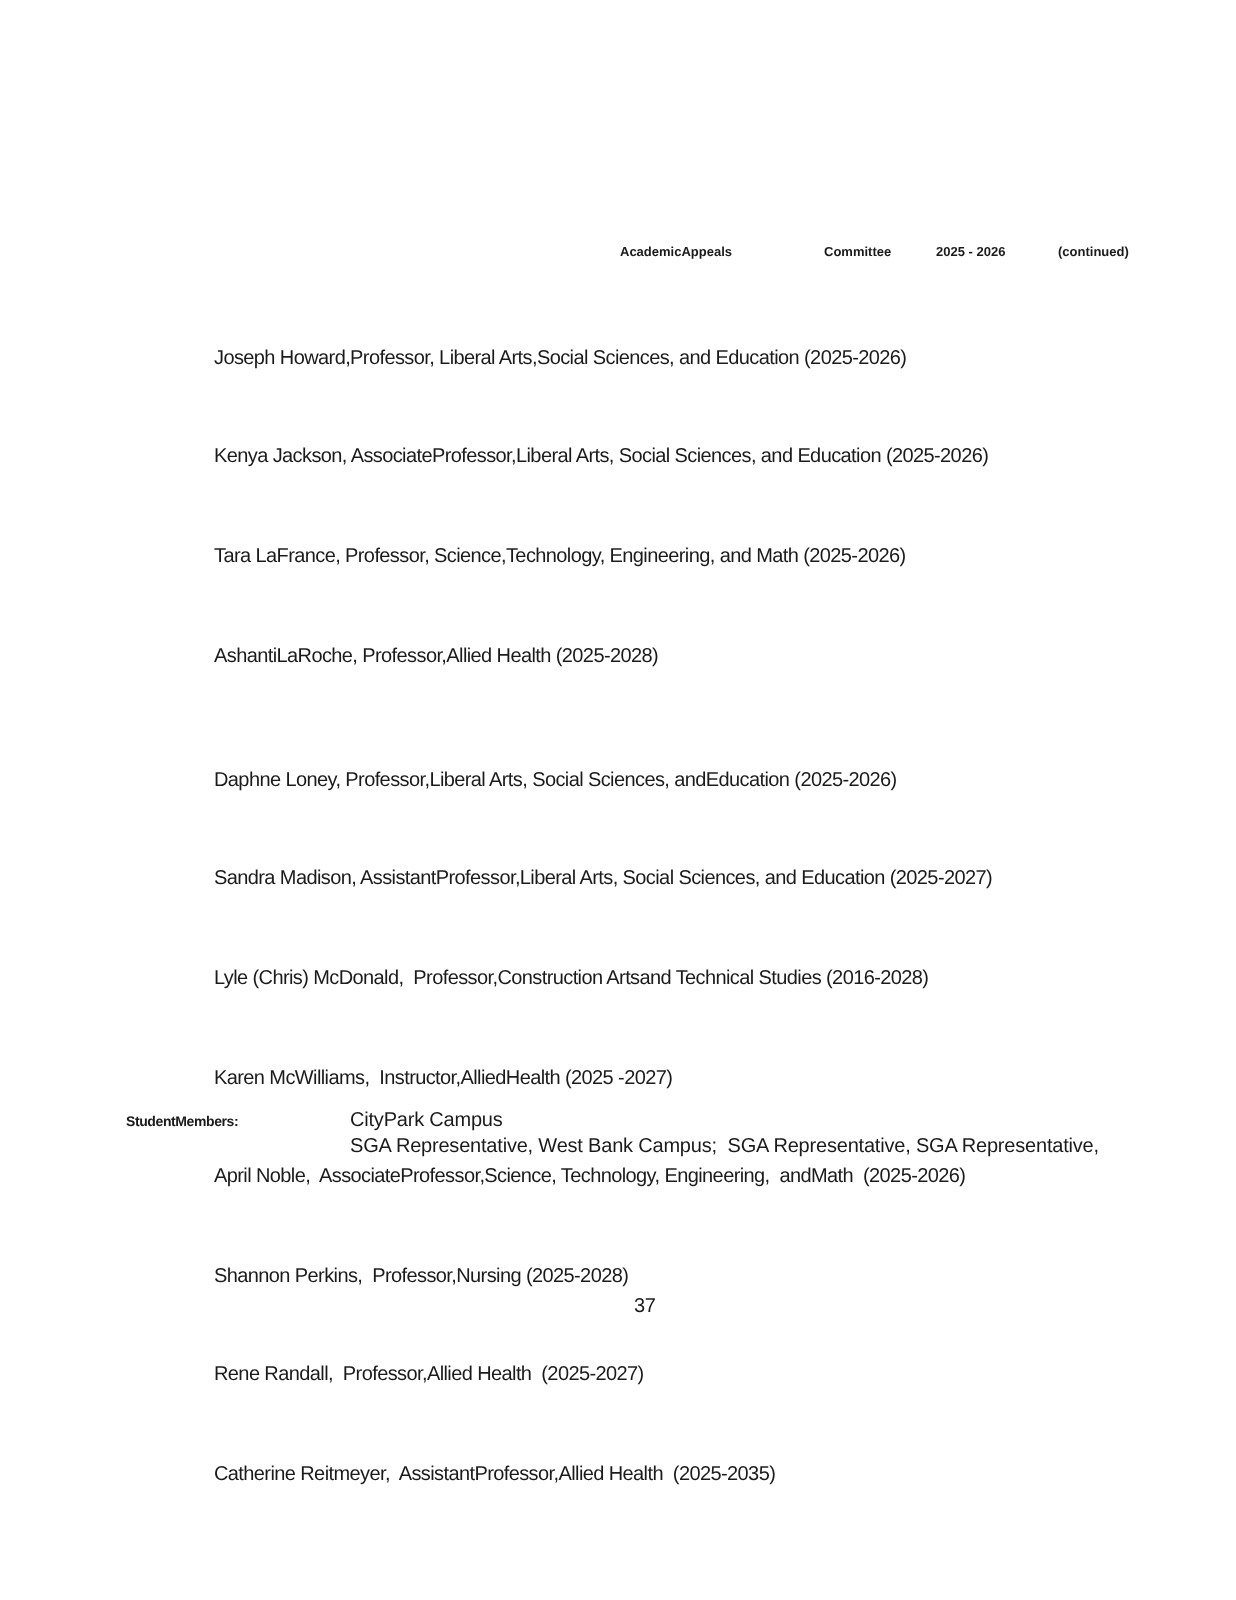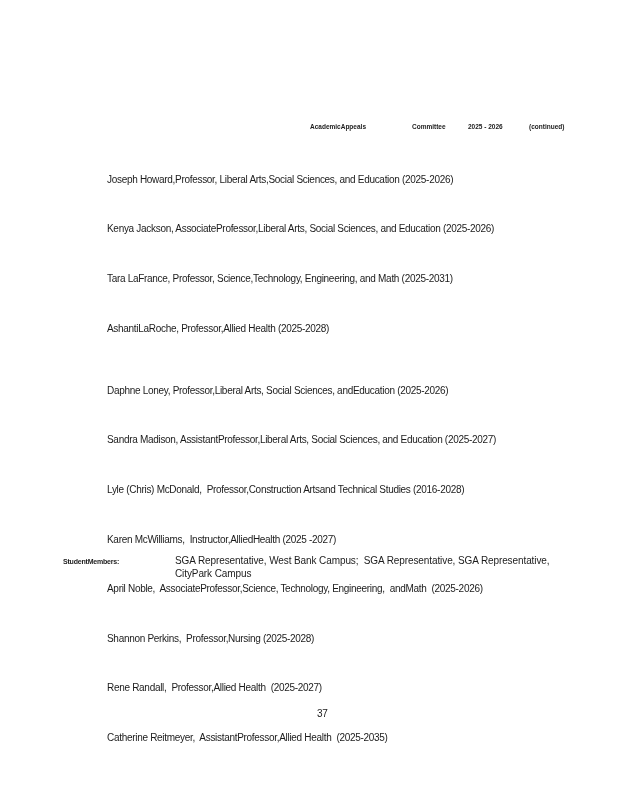--- a/index.html
+++ b/index.html
@@ -82,7 +82,7 @@
   
     <div class="member-entry"><span class="member-line1">Kenya Jackson, AssociateProfessor,Liberal Arts, Social Sciences, and Education (2025-2026)</span></div>
   
-    <div class="member-entry"><span class="member-line1">Tara LaFrance, Professor, Science,Technology, Engineering, and Math (2025-2031)</span></div>
+    <div class="member-entry"><span class="member-line1">Tara LaFrance, Professor, Science,Technology, Engineering, and Math (2025-2026)</span></div>
   
     <div class="member-entry"><span class="member-line1">AshantiLaRoche, Professor,Allied Health (2025-2028)</span></div>
   

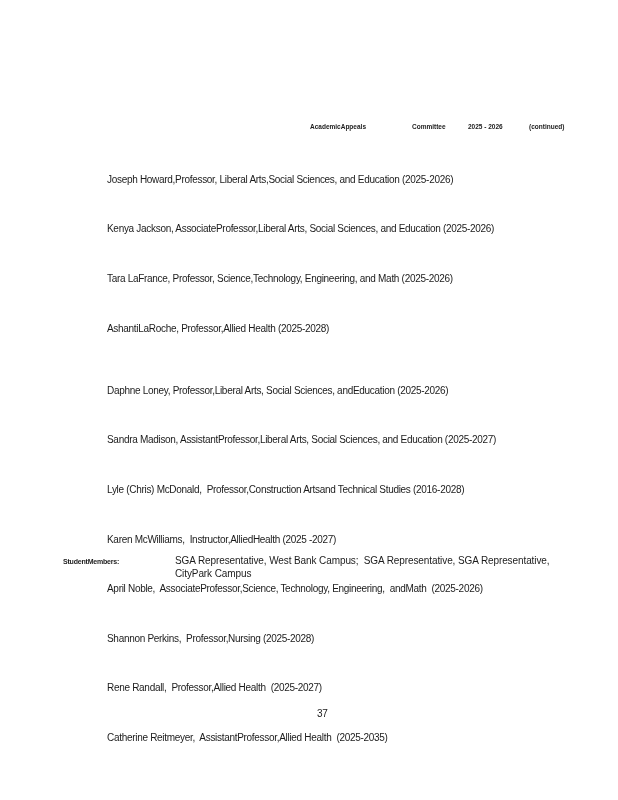--- a/index.html
+++ b/index.html
@@ -141,9 +141,9 @@
   <div class="student-members-label">StudentMembers:</div>
 
   <div class="student-members-text" id="sm-lines">
+    <div class="sm-line">CityPark Campus</div>
+
     <div class="sm-line">SGA Representative, West Bank Campus;  SGA Representative, SGA Representative,</div>
-
-    <div class="sm-line">CityPark Campus</div>
   </div>
 
   <div class="page-number">37</div>

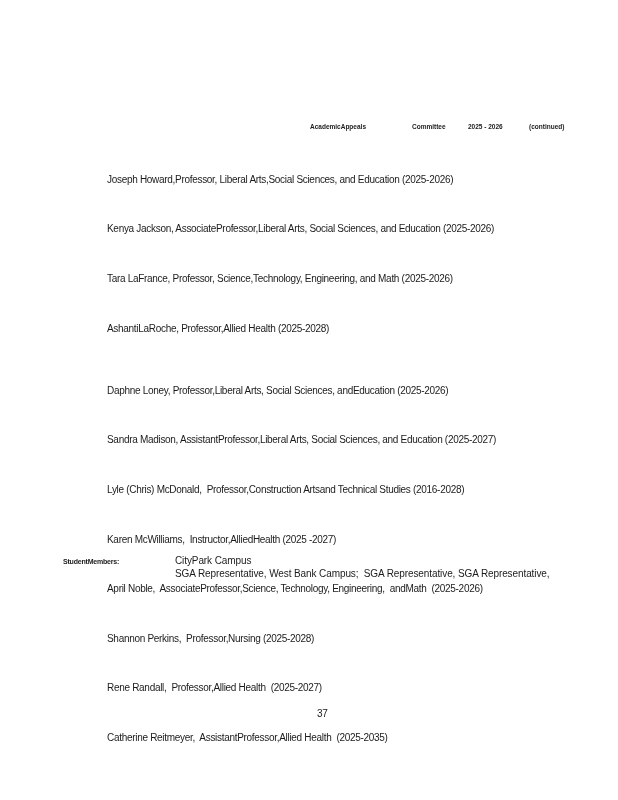--- a/index.html
+++ b/index.html
@@ -59,7 +59,7 @@
   .sm-line { white-space: pre; }
   .page-number {
     position: absolute;
-    top: 708px;
+    top: 648px;
     left: 317px;
     font-size: 10px;
     letter-spacing: -0.2px;

